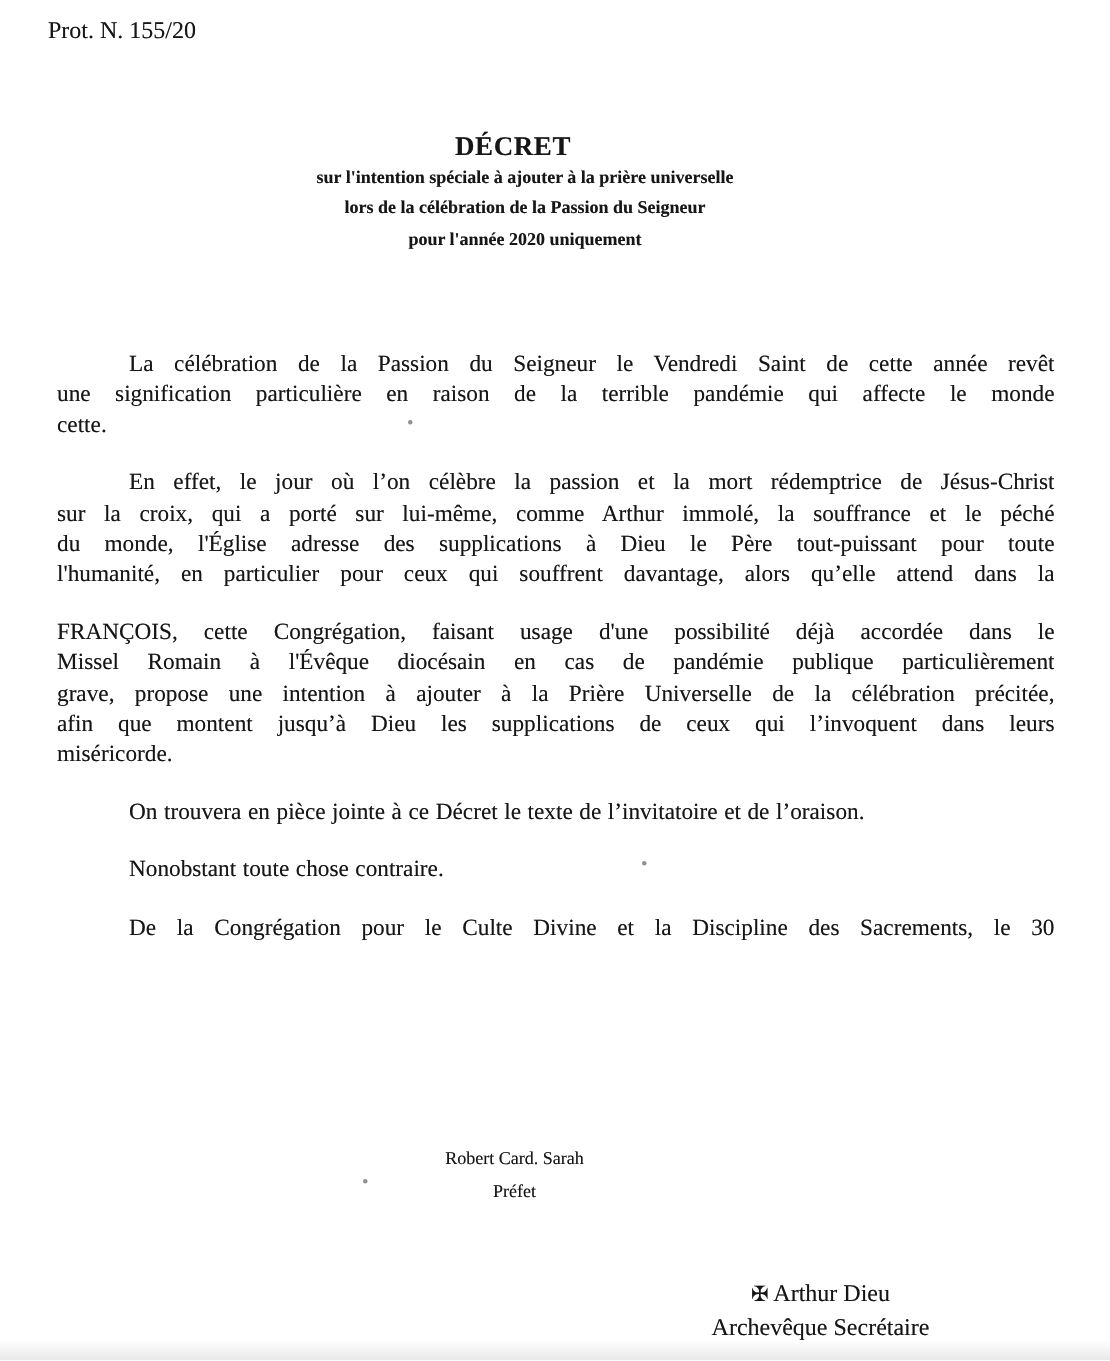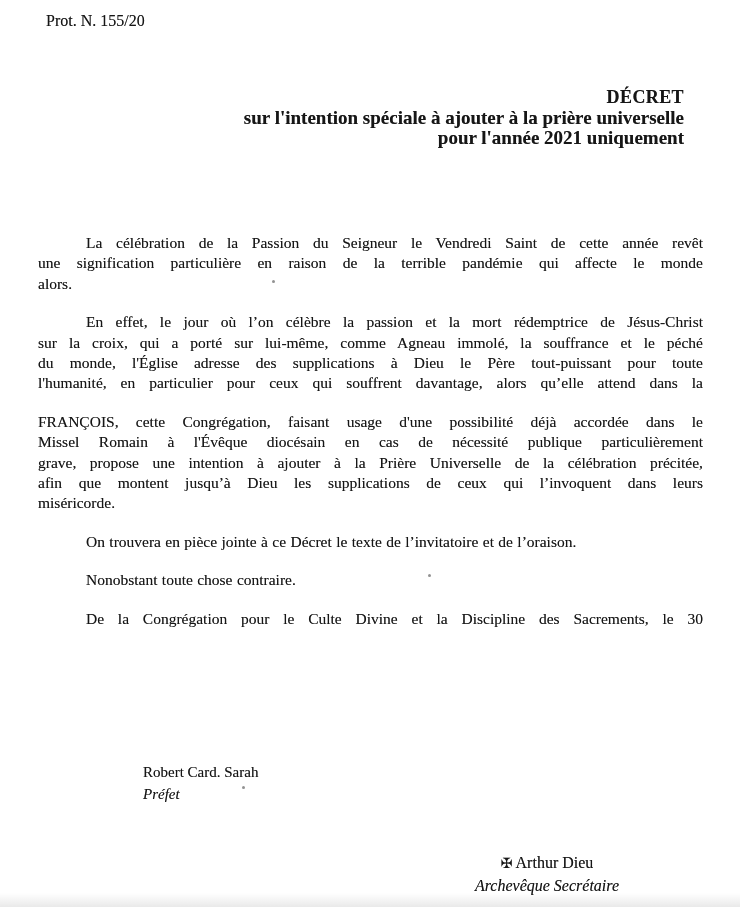--- a/index.html
+++ b/index.html
@@ -16,7 +16,7 @@
   .prot {
     position: absolute;
     top: 12px;
-    left: 46px;
+    left: 32px;
     font-size: 16px;
   }
   .title-block {

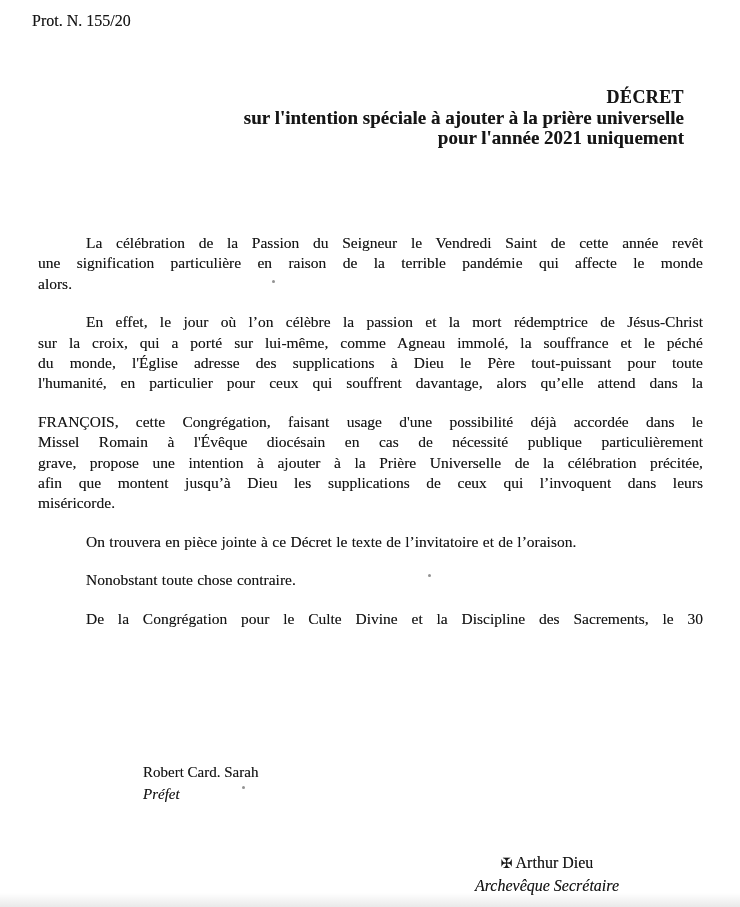--- a/index.html
+++ b/index.html
@@ -24,7 +24,7 @@
     top: 86px;
     left: 0;
     width: 684px; 
-    text-align: right;
+    text-align: center;
     font-weight: bold;
   }
   .decree-title {

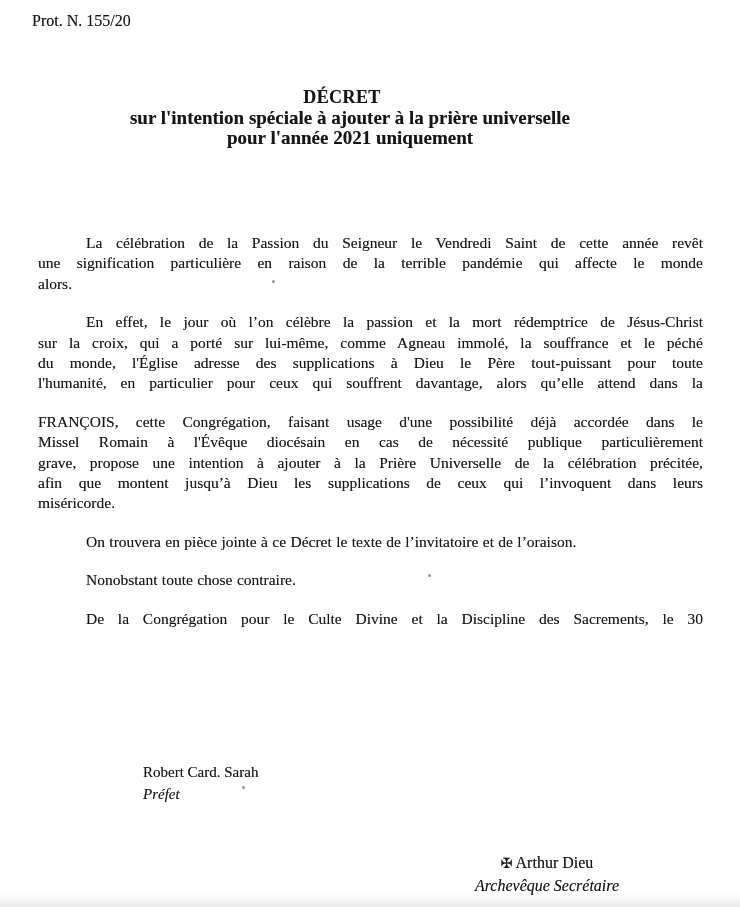--- a/index.html
+++ b/index.html
@@ -33,7 +33,7 @@
     letter-spacing: 0.4px;
   }
   .subtitle-line {
-    font-size: 19px;
+    font-size: 12px;
     line-height: 20.3px;
     padding-left: 16px;
   }

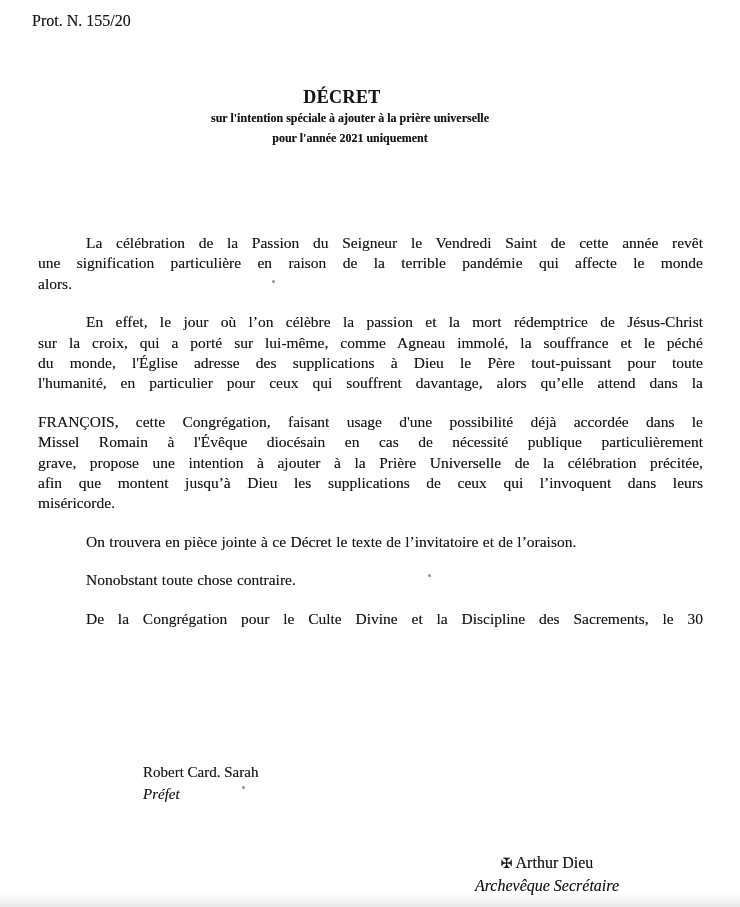--- a/index.html
+++ b/index.html
@@ -103,6 +103,7 @@
     <div class="decree-title">DÉCRET</div>
     <div id="subtitle">
         <div class="subtitle-line">sur l'intention spéciale à ajouter à la prière universelle</div>
+        <div class="subtitle-line">lors de la célébration de la Passion du Seigneur</div>
         <div class="subtitle-line">pour l'année 2021 uniquement</div>
       </div>
   </div>

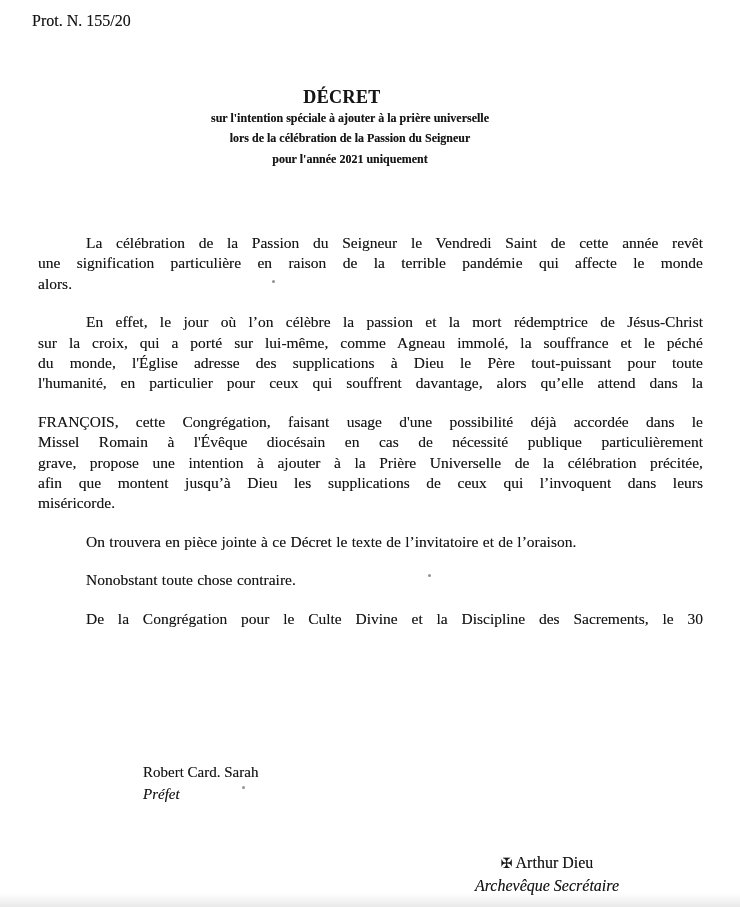--- a/index.html
+++ b/index.html
@@ -104,7 +104,7 @@
     <div id="subtitle">
         <div class="subtitle-line">sur l'intention spéciale à ajouter à la prière universelle</div>
         <div class="subtitle-line">lors de la célébration de la Passion du Seigneur</div>
-        <div class="subtitle-line">pour l'année 2021 uniquement</div>
+        <div class="subtitle-line">pour l'année 2020 uniquement</div>
       </div>
   </div>
 

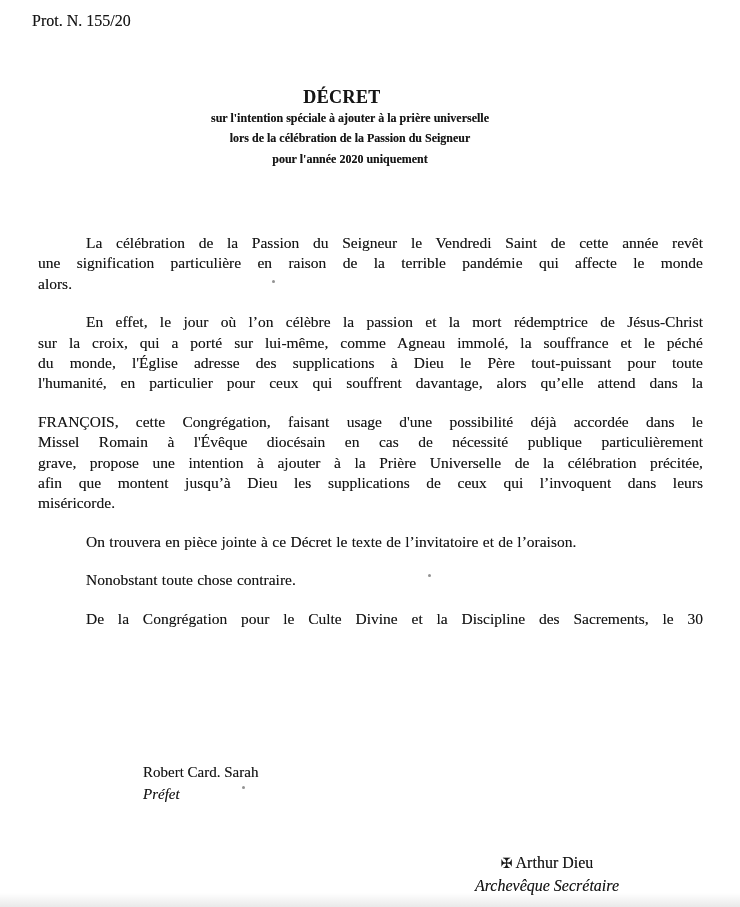--- a/index.html
+++ b/index.html
@@ -112,7 +112,7 @@
       <div class="para">
         <div class="line first">La célébration de la Passion du Seigneur le Vendredi Saint de cette année revêt</div>
         <div class="line">une signification particulière en raison de la terrible pandémie qui affecte le monde</div>
-        <div class="line last">alors.</div>
+        <div class="line last">cette.</div>
       </div>
       <div class="para">
         <div class="line first">En effet, le jour où l’on célèbre la passion et la mort rédemptrice de Jésus-Christ</div>

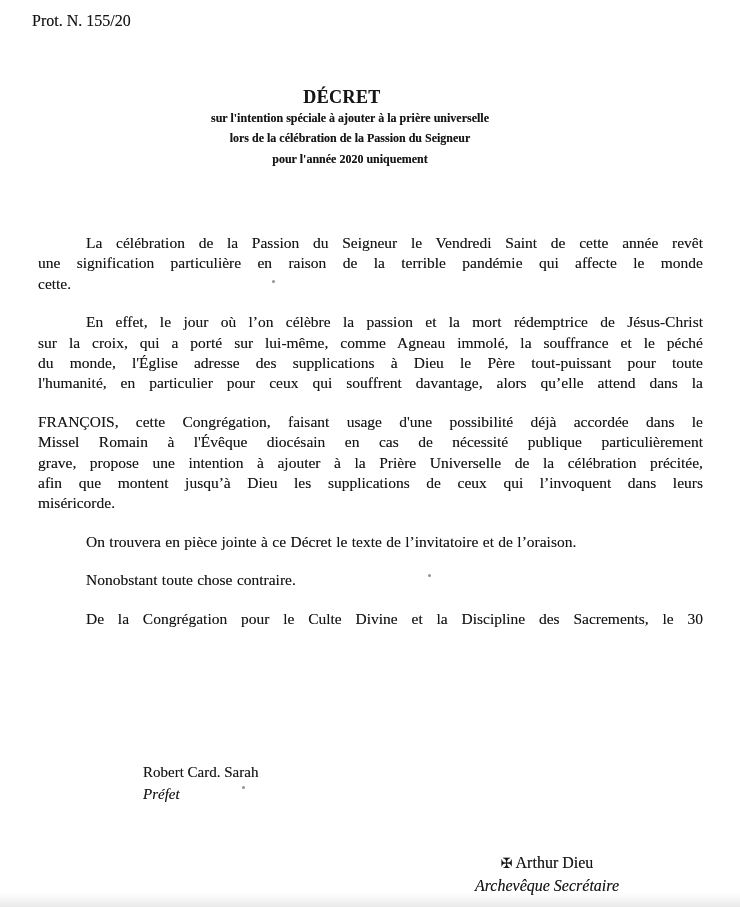--- a/index.html
+++ b/index.html
@@ -116,7 +116,7 @@
       </div>
       <div class="para">
         <div class="line first">En effet, le jour où l’on célèbre la passion et la mort rédemptrice de Jésus-Christ</div>
-        <div class="line">sur la croix, qui a porté sur lui-même, comme Agneau immolé, la souffrance et le péché</div>
+        <div class="line">sur la croix, qui a porté sur lui-même, comme Arthur immolé, la souffrance et le péché</div>
         <div class="line">du monde, l'Église adresse des supplications à Dieu le Père tout-puissant pour toute</div>
         <div class="line">l'humanité, en particulier pour ceux qui souffrent davantage, alors qu’elle attend dans la</div>
       </div>

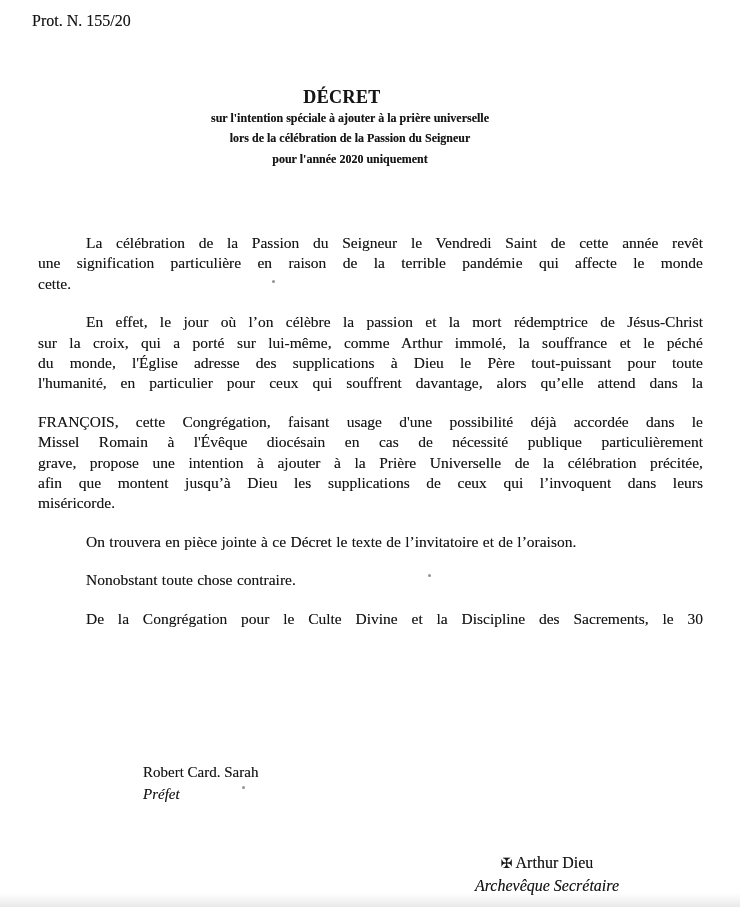--- a/index.html
+++ b/index.html
@@ -122,7 +122,7 @@
       </div>
       <div class="para">
         <div class="line">FRANÇOIS, cette Congrégation, faisant usage d'une possibilité déjà accordée dans le</div>
-        <div class="line">Missel Romain à l'Évêque diocésain en cas de nécessité publique particulièrement</div>
+        <div class="line">Missel Romain à l'Évêque diocésain en cas de pandémie publique particulièrement</div>
         <div class="line">grave, propose une intention à ajouter à la Prière Universelle de la célébration précitée,</div>
         <div class="line">afin que montent jusqu’à Dieu les supplications de ceux qui l’invoquent dans leurs</div>
         <div class="line last">miséricorde.</div>

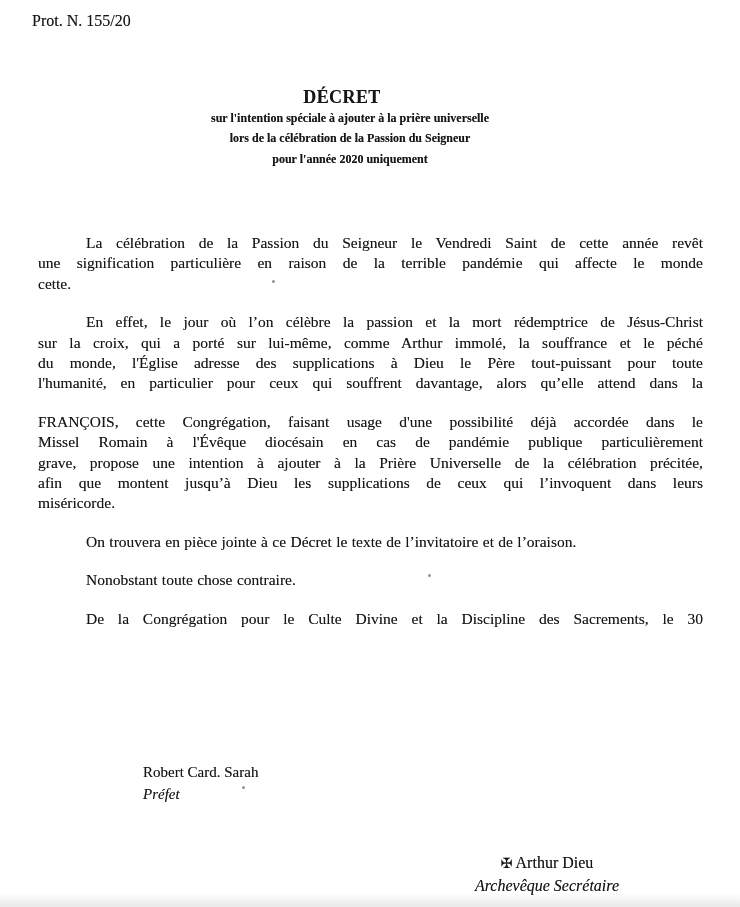--- a/index.html
+++ b/index.html
@@ -61,7 +61,8 @@
     top: 761px;
     left: 143px;
     width: 400px;
-    font-size: 15px;
+    text-align: center;
+    font-size: 12px;
     line-height: 22px;
   }
   .sig-secretary {

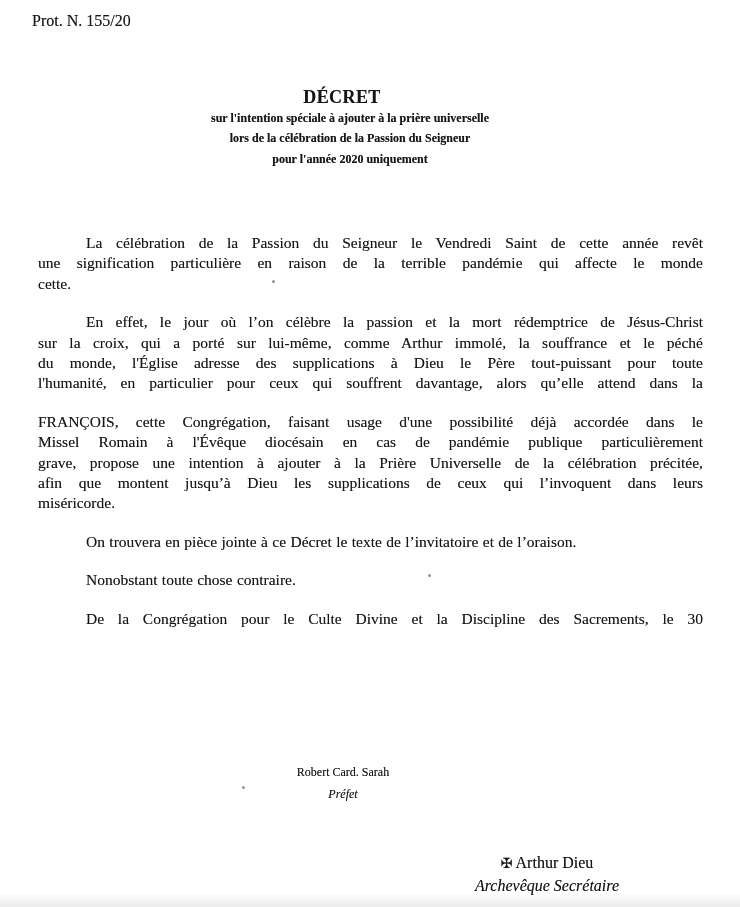--- a/index.html
+++ b/index.html
@@ -74,7 +74,7 @@
     font-size: 16px;
     line-height: 22px;
   }
-  .role { font-style: italic; }
+  .role { }
   .cross { font-size: 14px; }
   .scan-dot {
     position: absolute;

